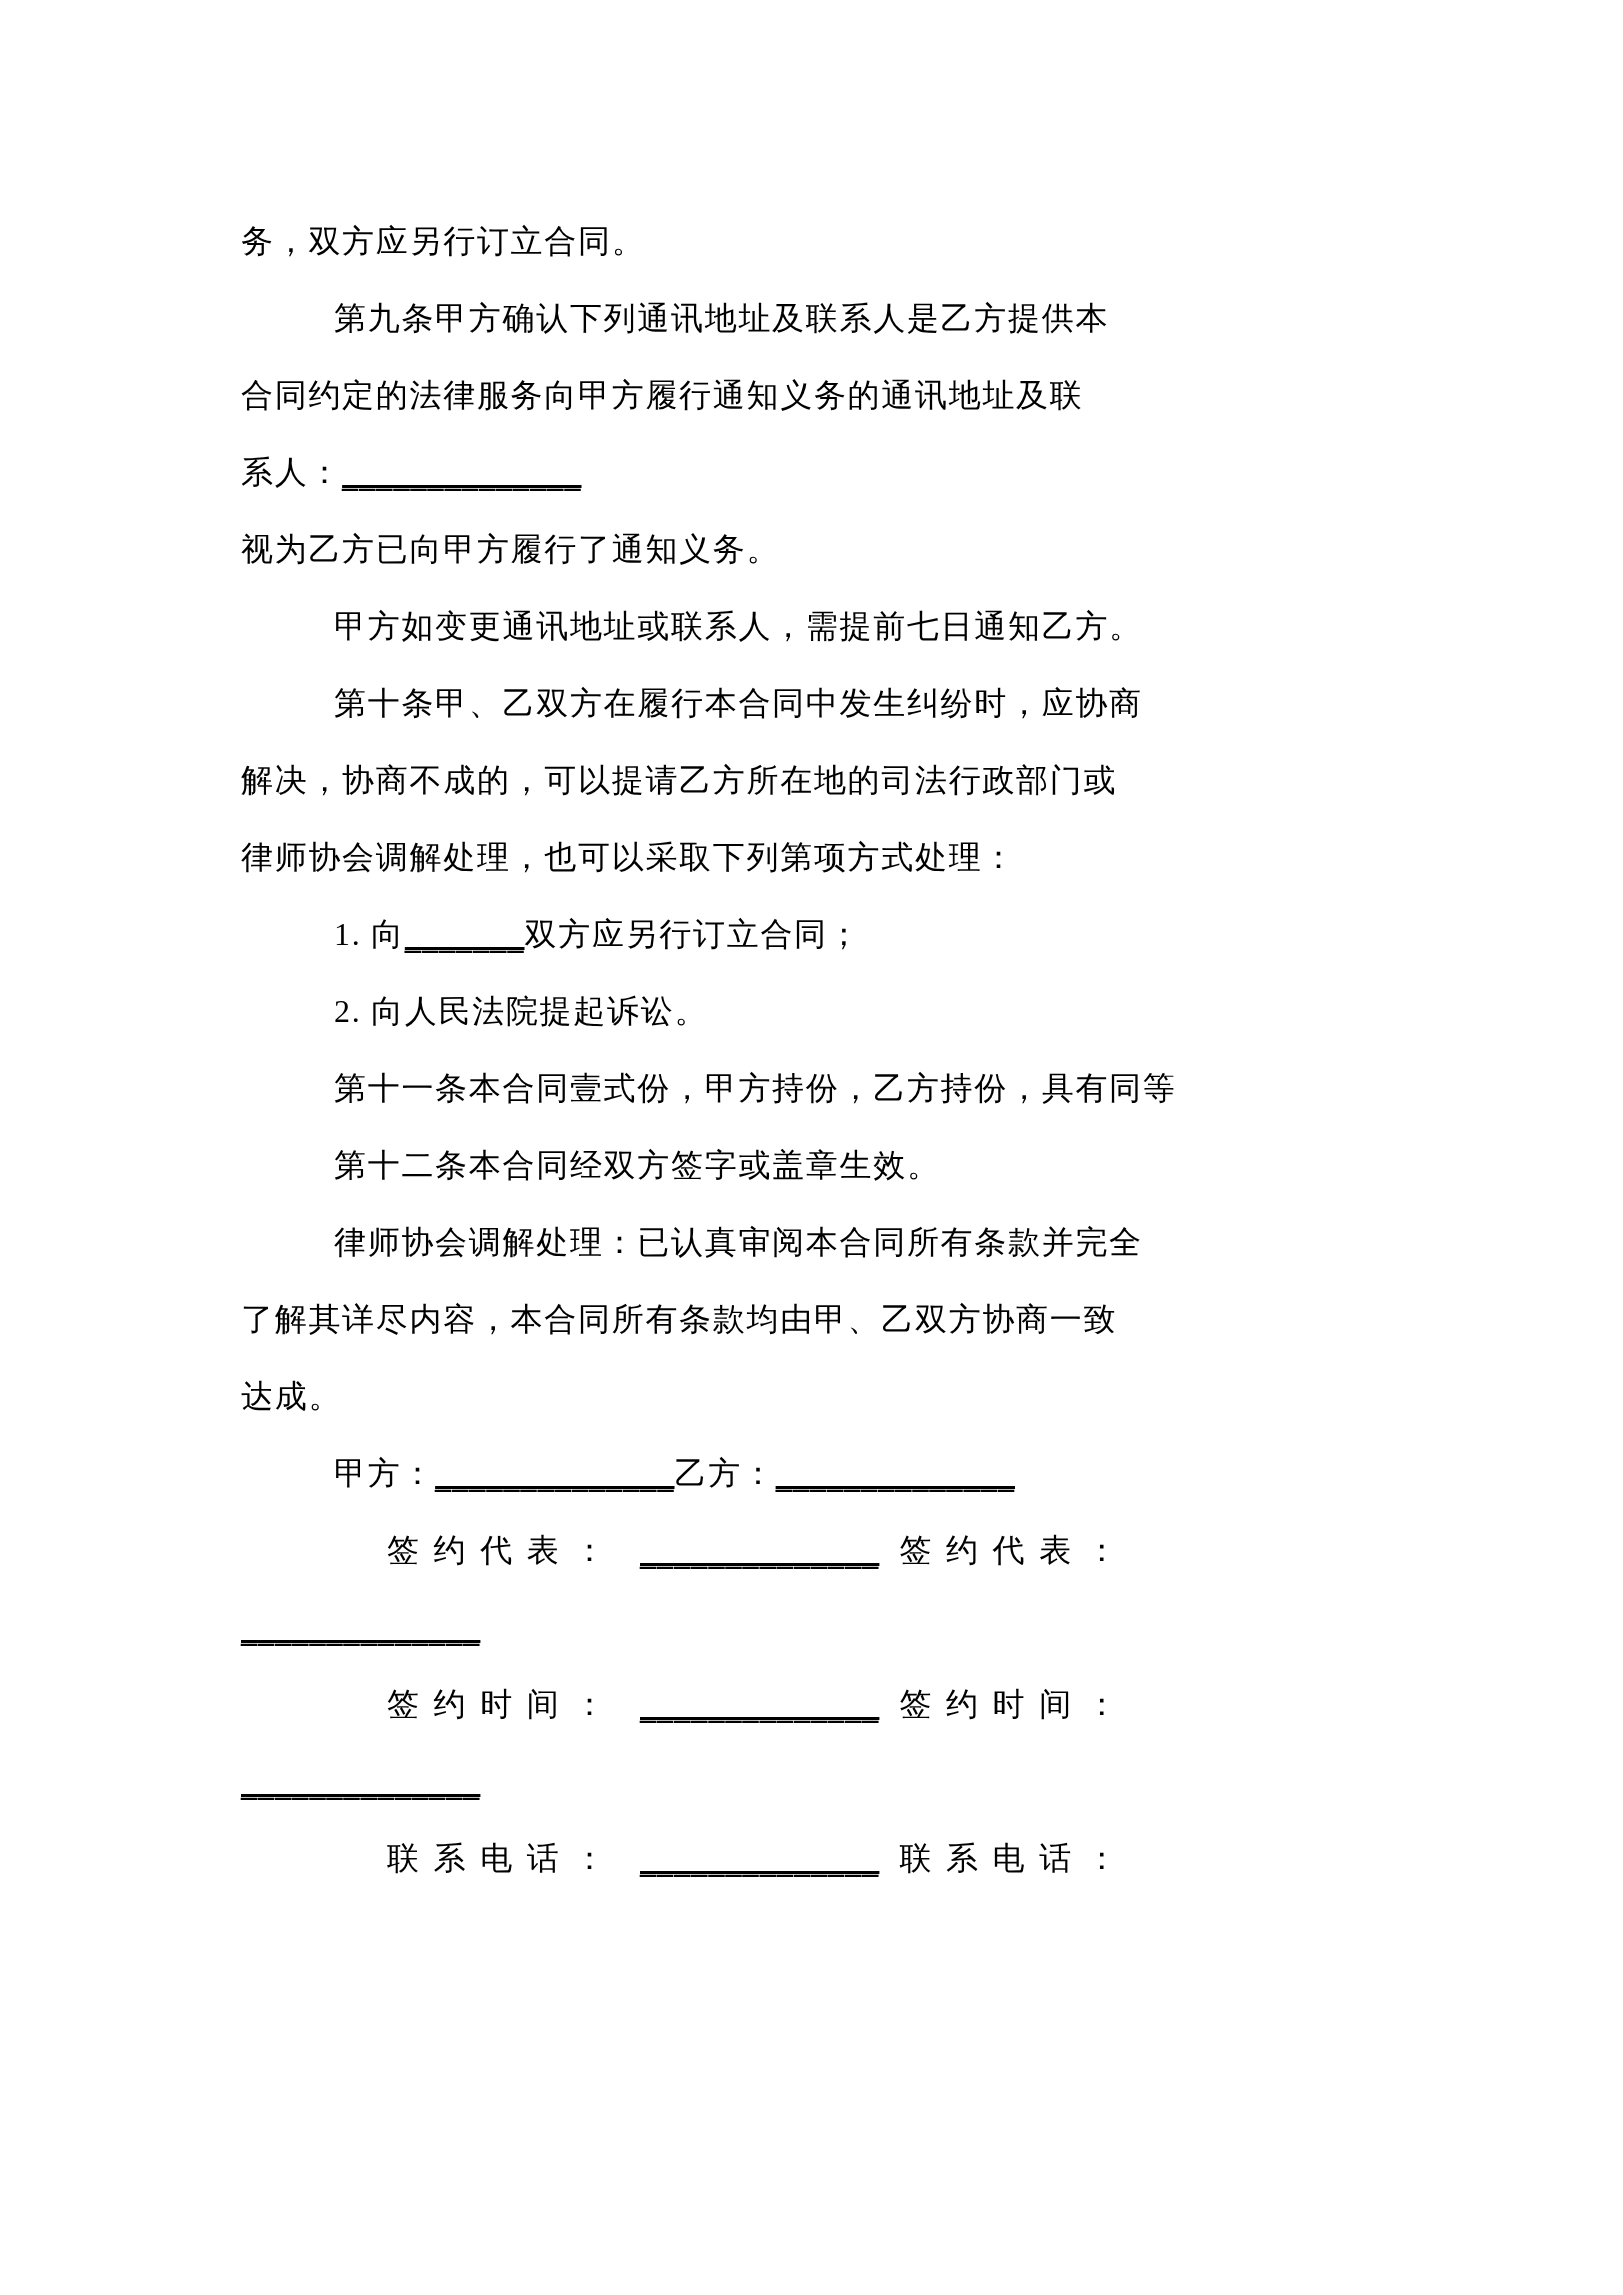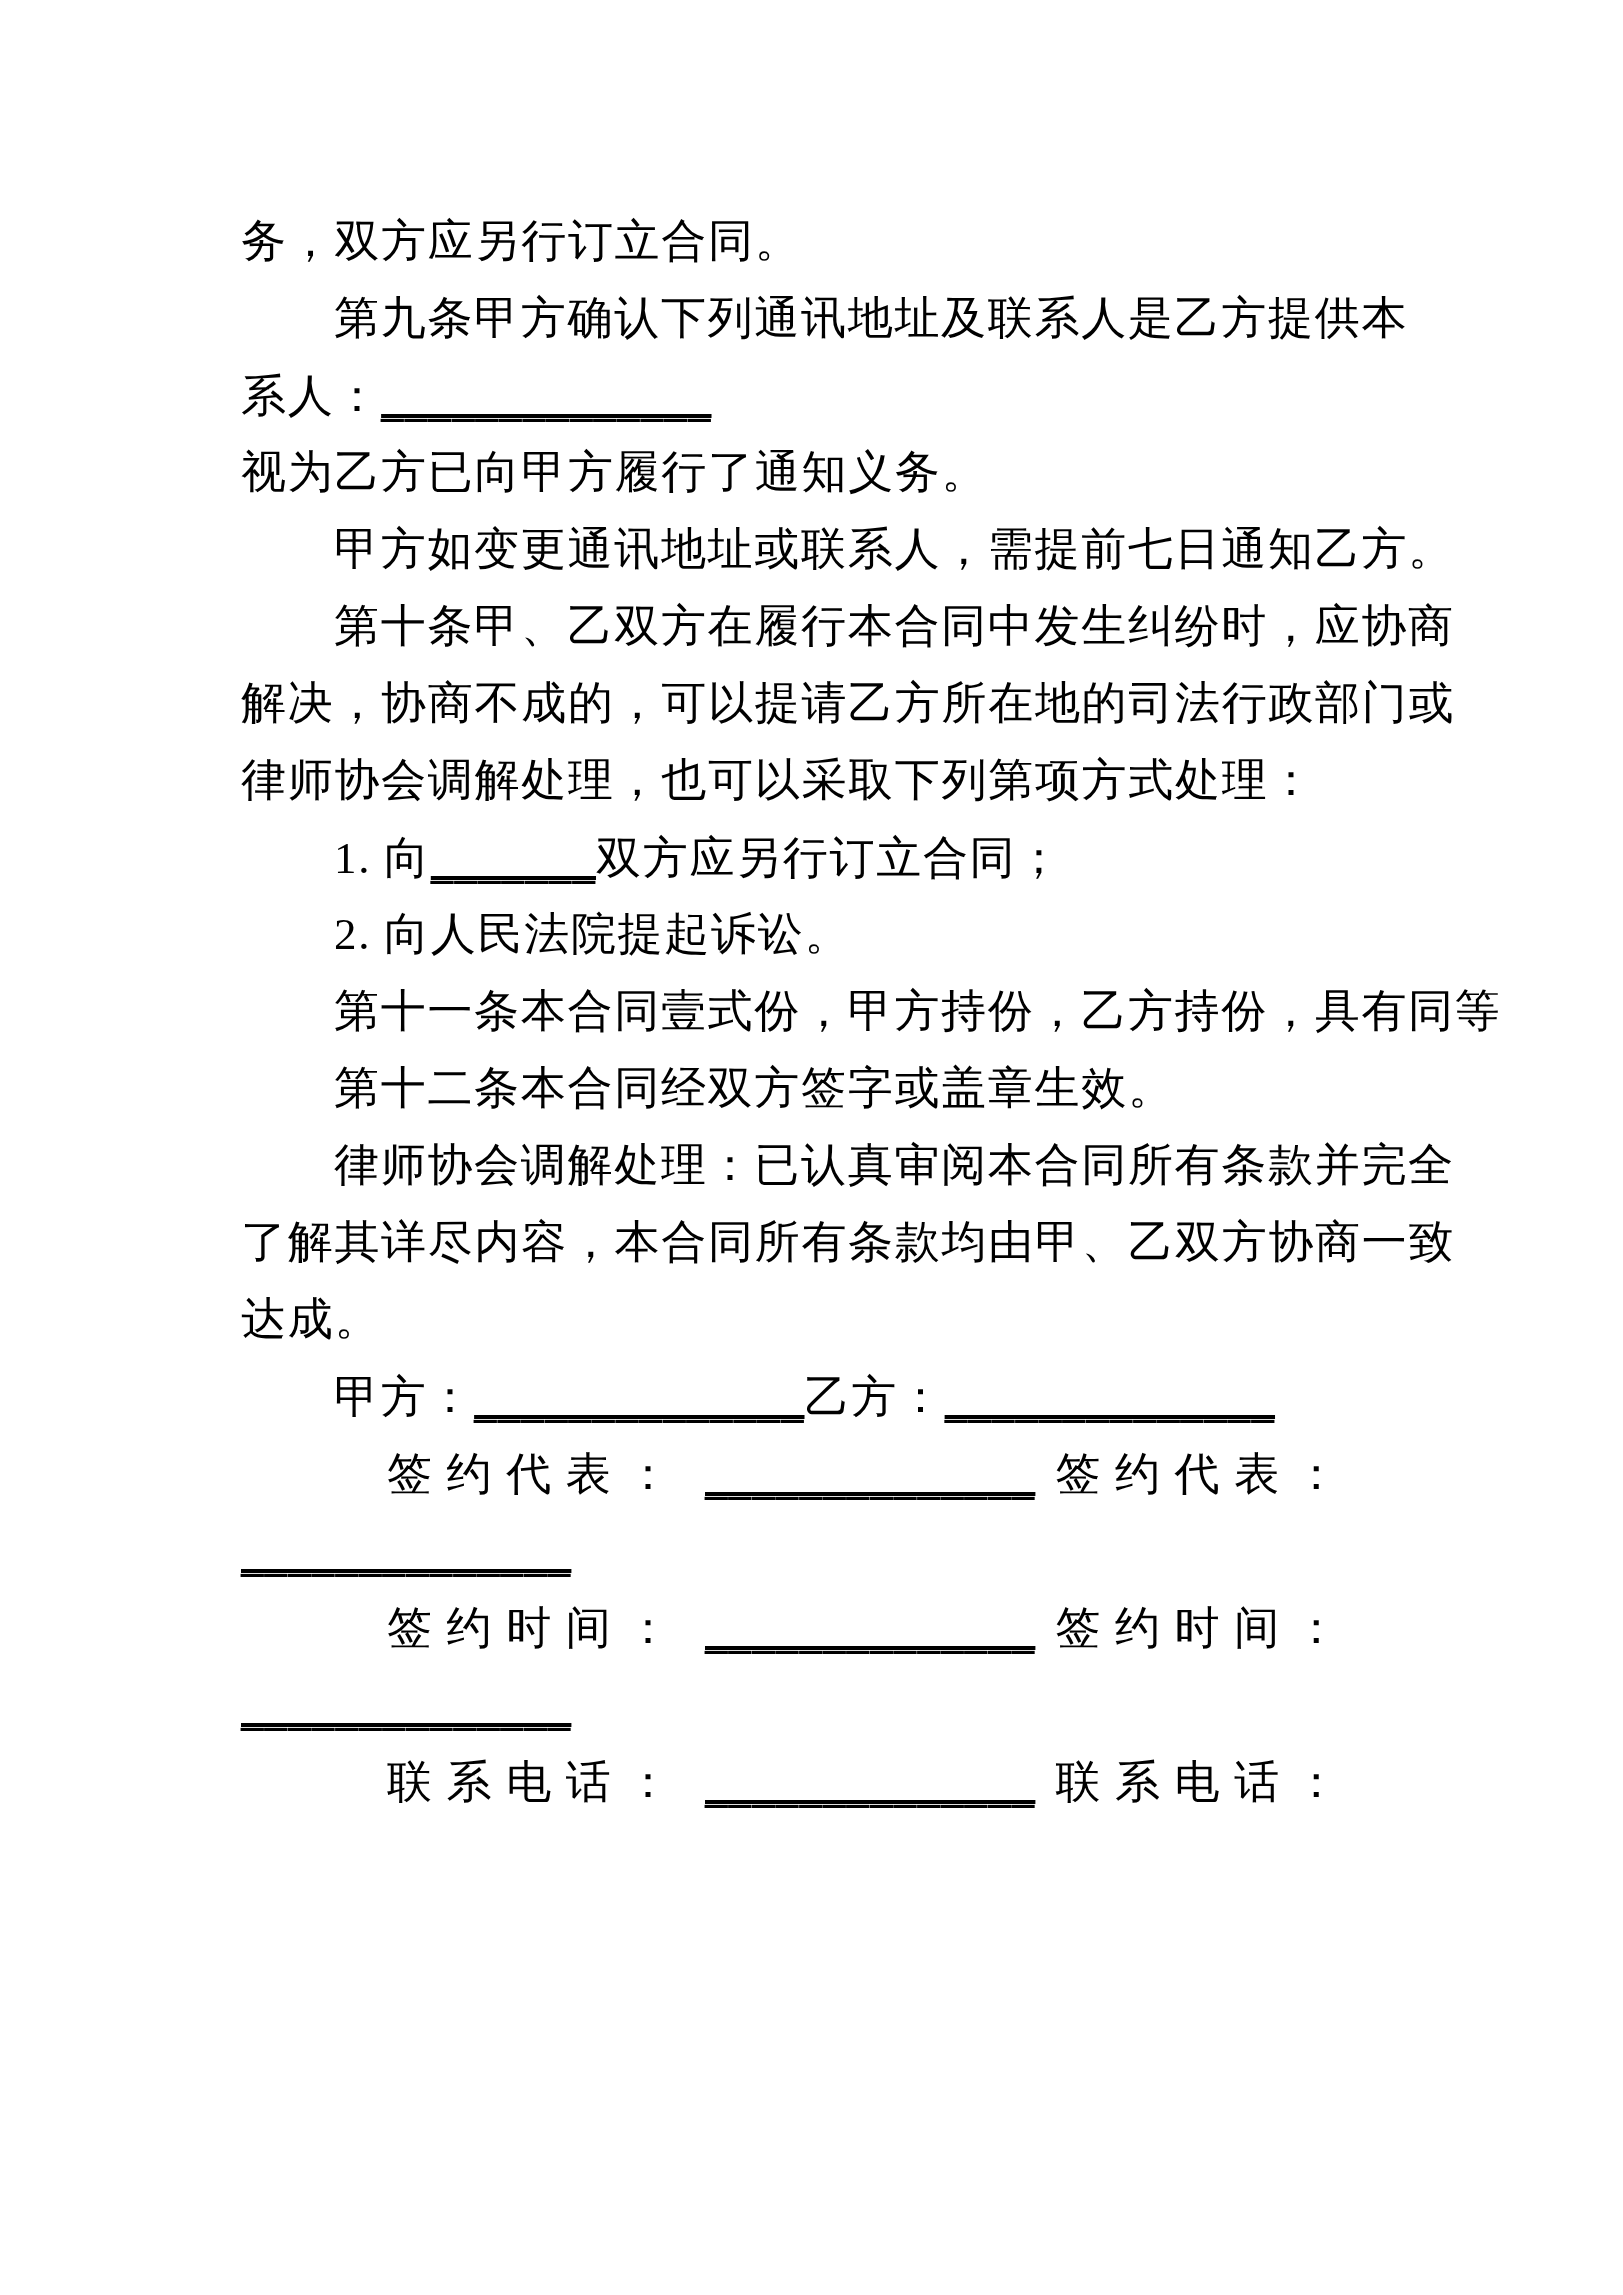--- a/index.html
+++ b/index.html
@@ -16,7 +16,7 @@
     color: #000000;
     padding: 203px 236px 0 241px;
     font-family: "Liberation Serif", "DejaVu Serif", serif;
-    font-size: 45px;
+    font-size: 32px;
     overflow: hidden;
   }
   .line {

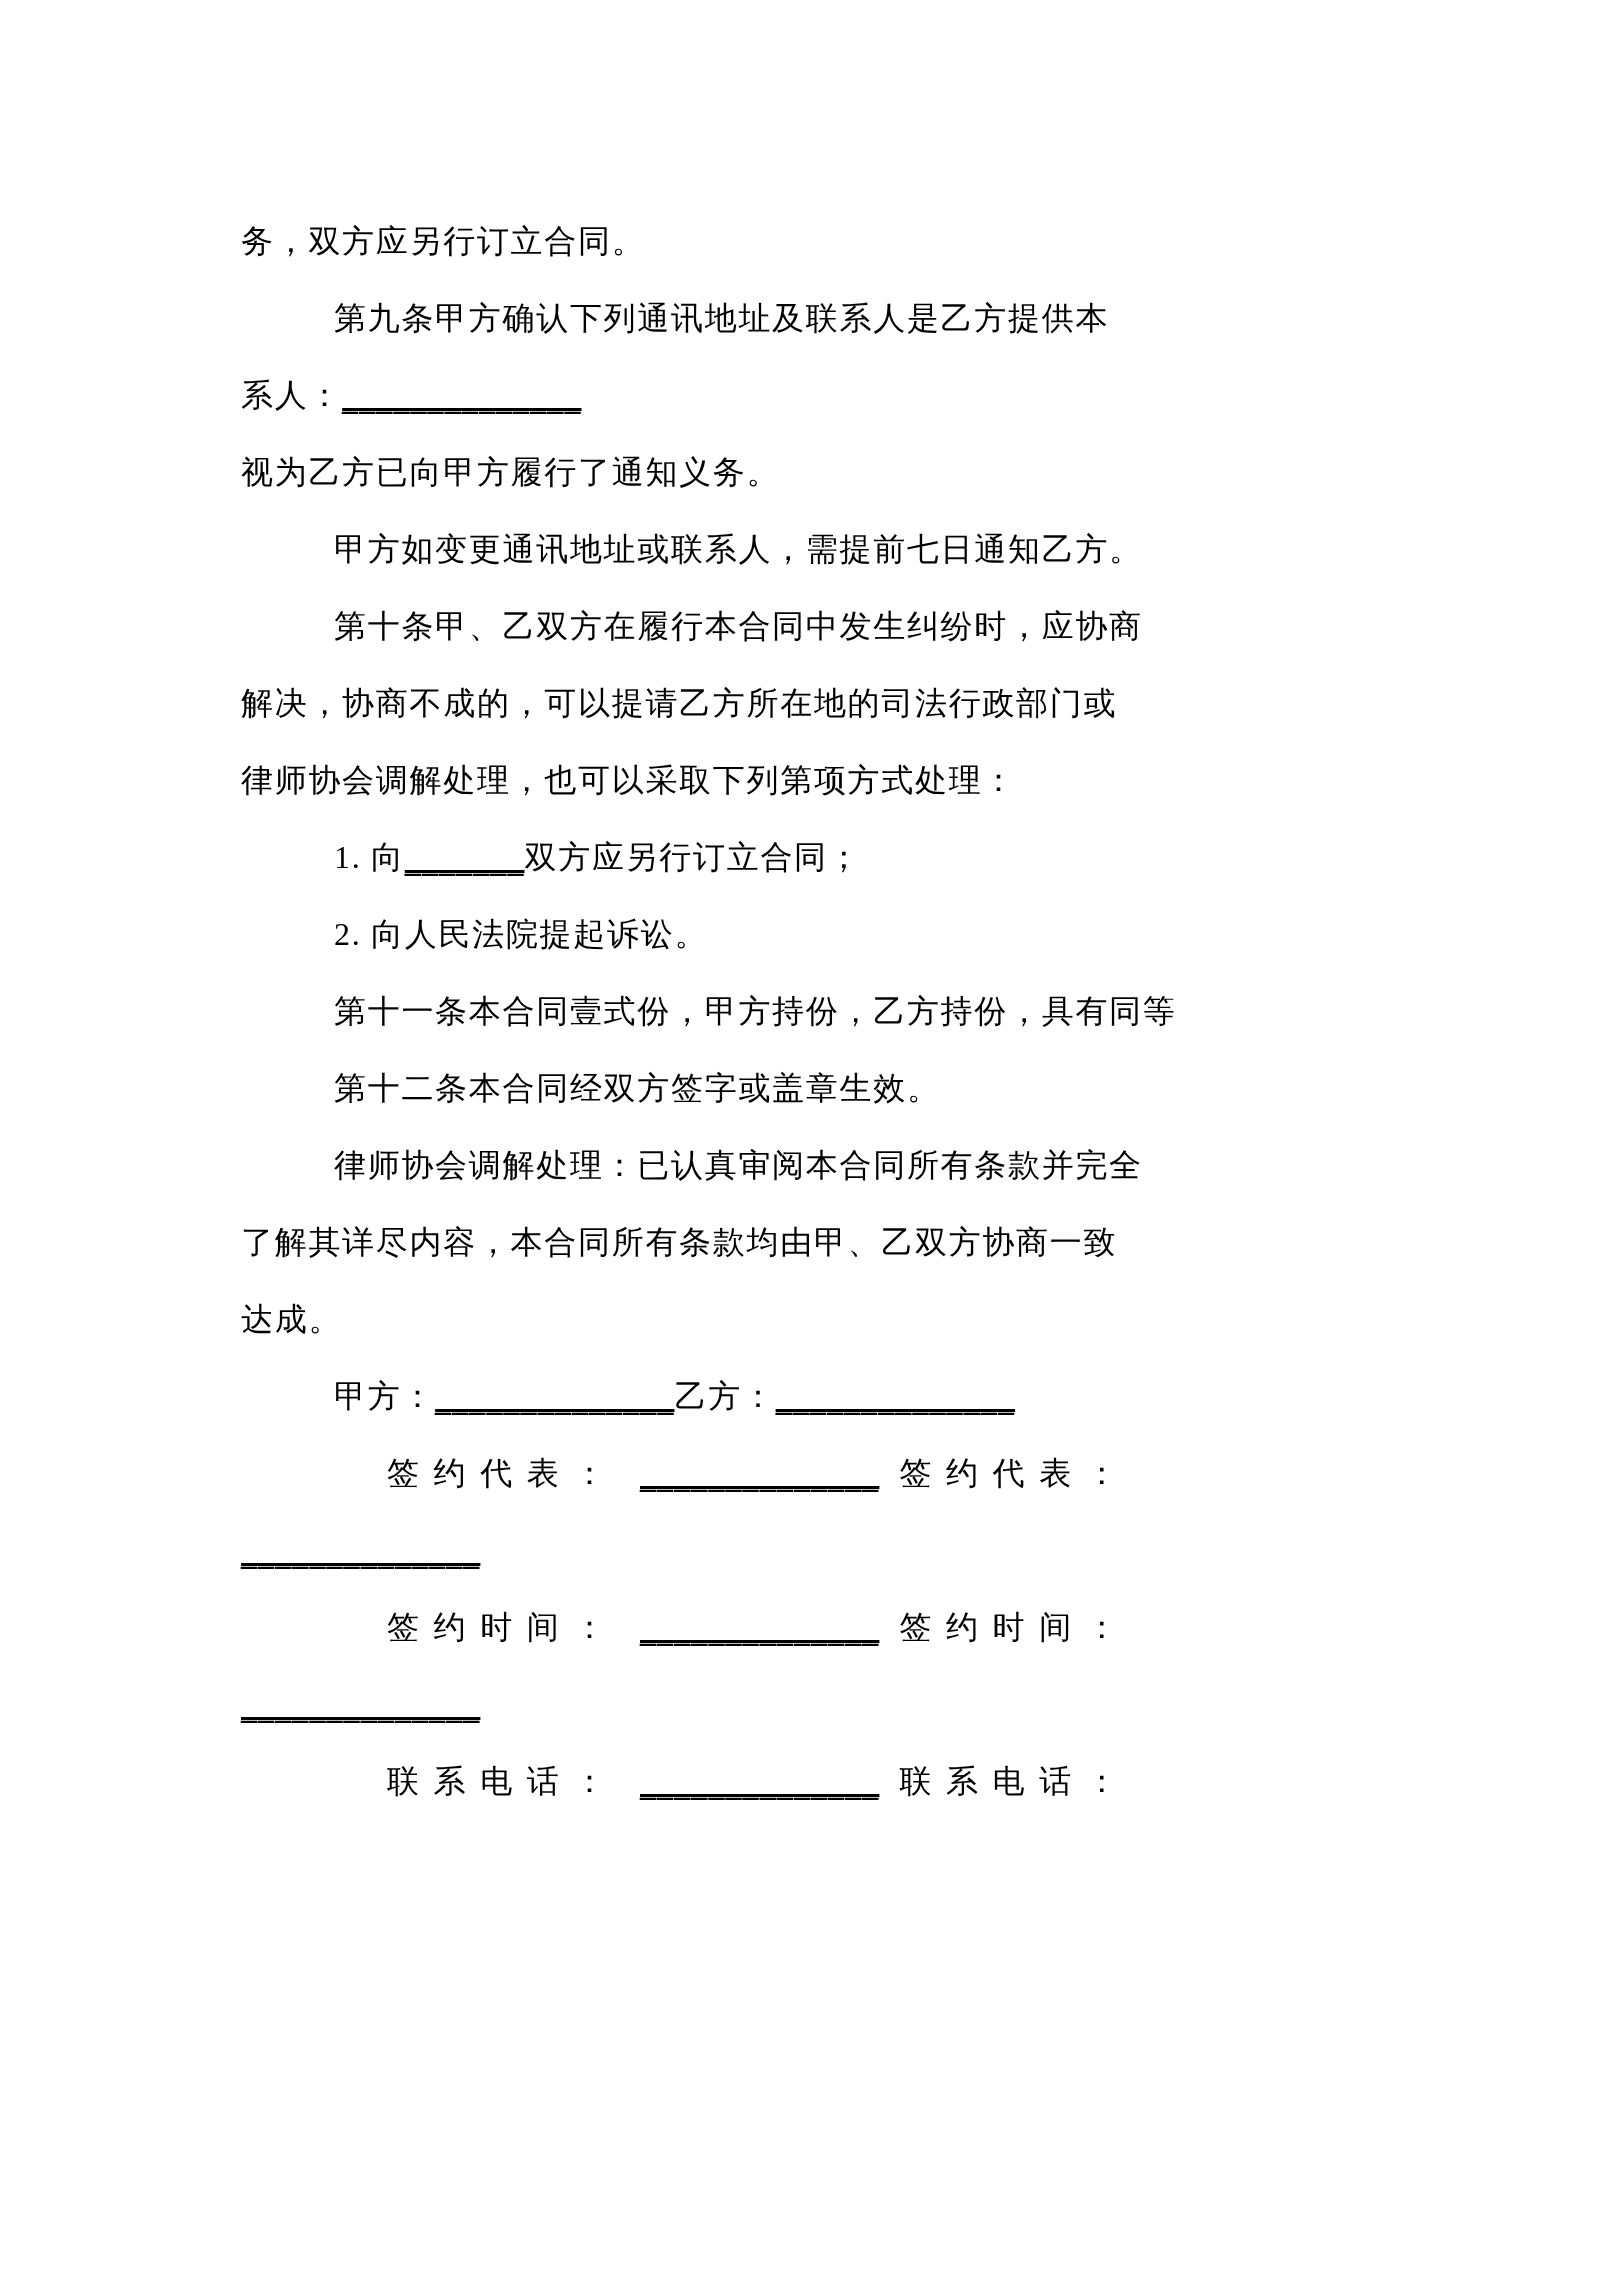--- a/index.html
+++ b/index.html
@@ -45,6 +45,7 @@
   <div>
       <div class="line indent-none"><span class="seg text">务，双方应另行订立合同。</span></div>
       <div class="line indent-para"><span class="seg text">第九条甲方确认下列通讯地址及联系人是乙方提供本</span></div>
+      <div class="line indent-none"><span class="seg text">合同约定的法律服务向甲方履行通知义务的通讯地址及联</span></div>
       <div class="line indent-none"><span class="seg text">系人：</span><span class="seg blank">______________</span></div>
       <div class="line indent-none"><span class="seg text">视为乙方已向甲方履行了通知义务。</span></div>
       <div class="line indent-para"><span class="seg text">甲方如变更通讯地址或联系人，需提前七日通知乙方。</span></div>

